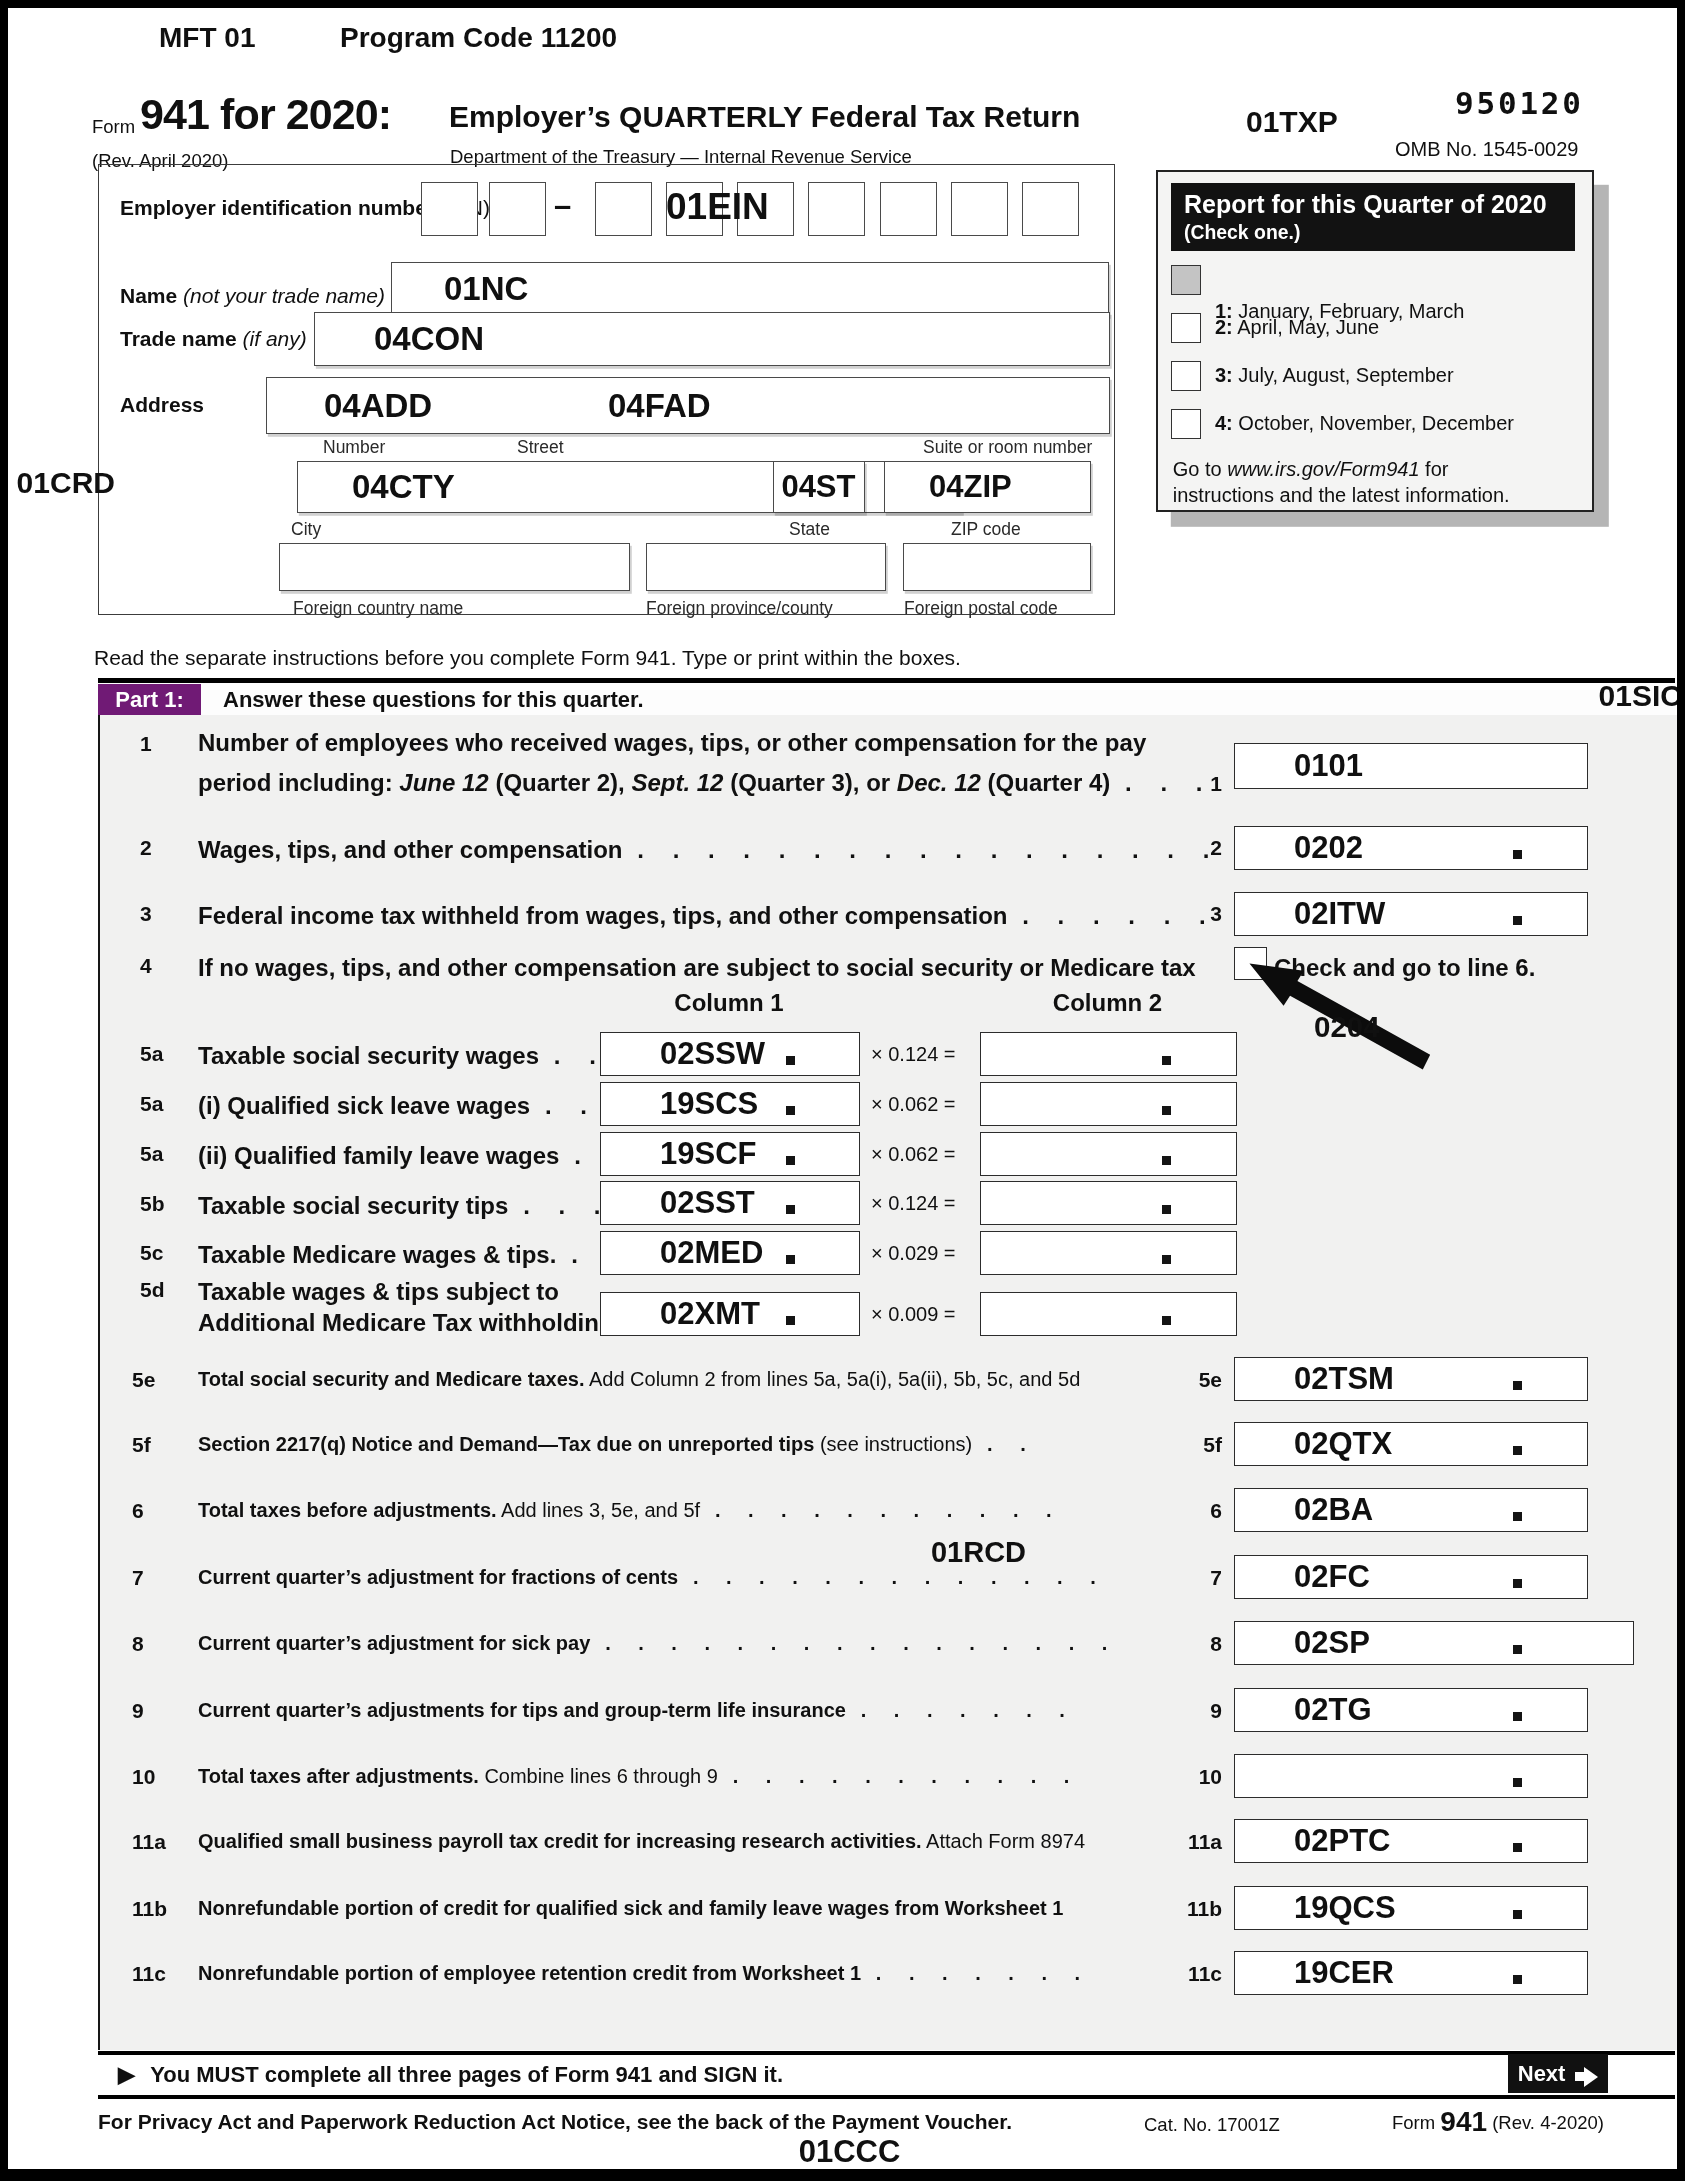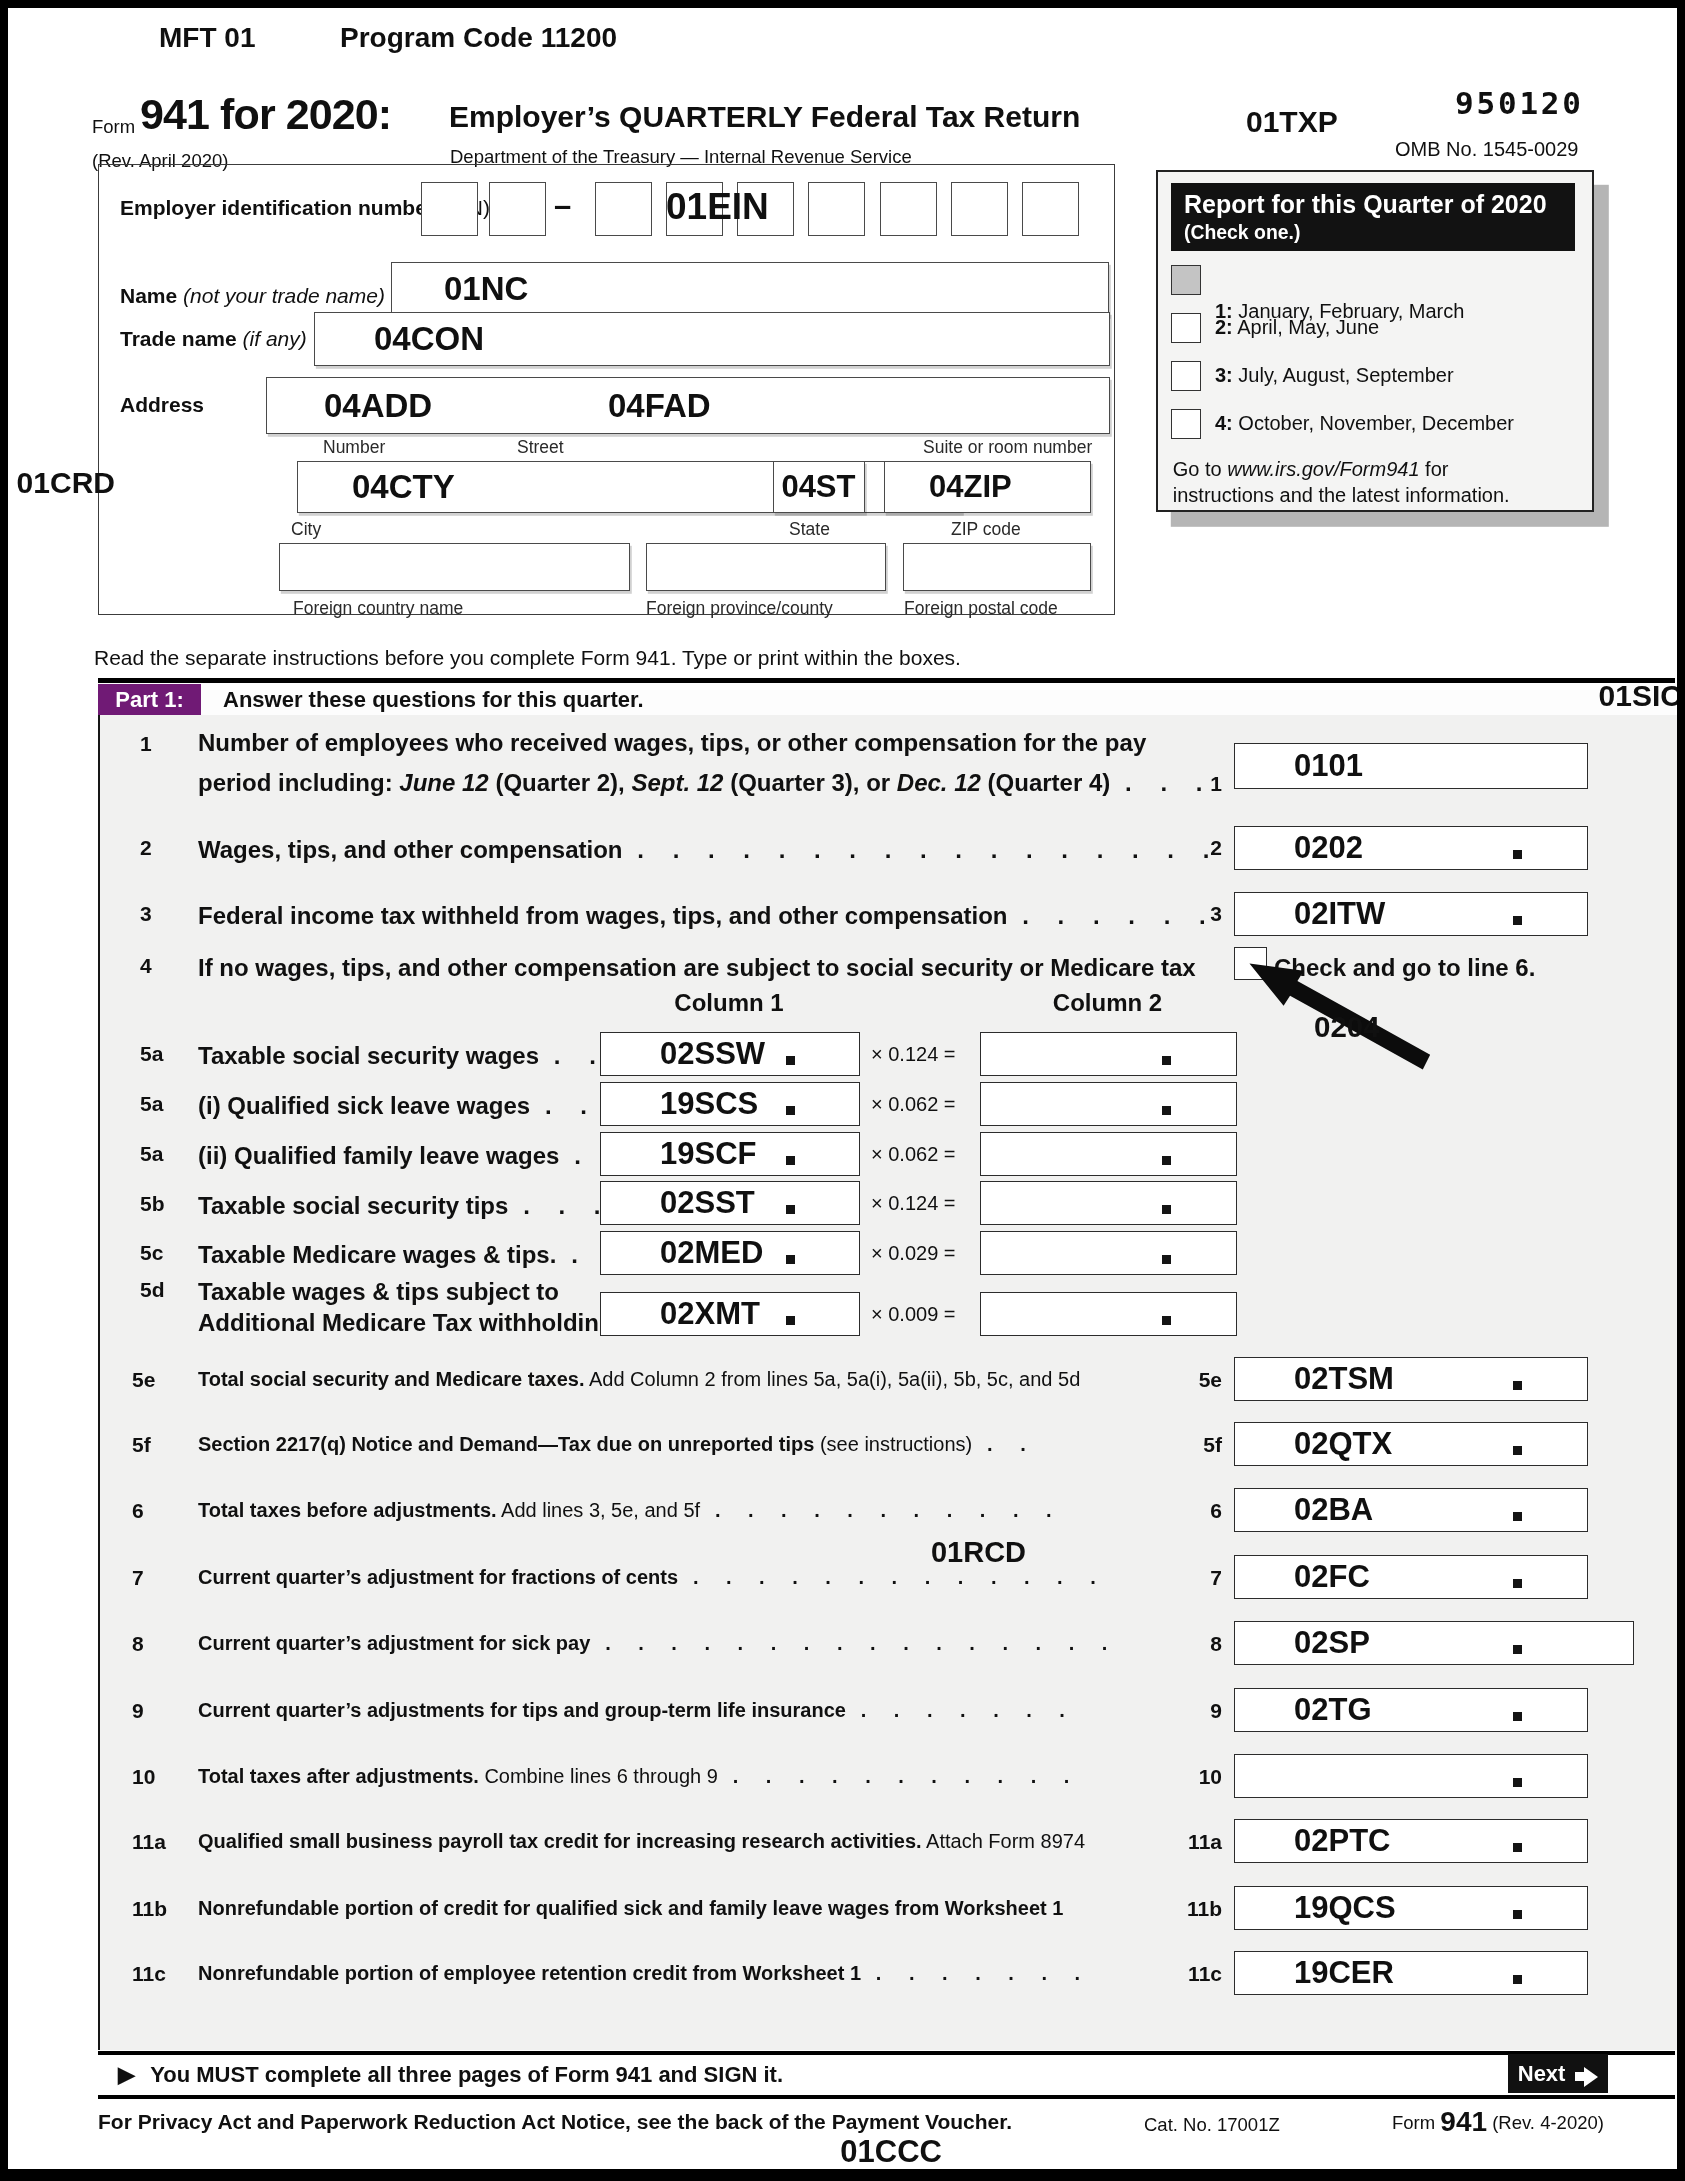--- a/index.html
+++ b/index.html
@@ -151,7 +151,7 @@
   <div class="abs" style="left:1392px;top:2106px;font-size:18.5px;">
     <span style="vertical-align:1.8px;">Form </span><span class="b" style="font-size:28px;">941</span><span style="vertical-align:1.8px;"> (Rev. 4-2020)</span>
   </div>
-  <div class="abs b" style="left:757px;top:2134px;width:185px;text-align:right;font-size:31px;">01CCC</div>
+  <div class="abs b" style="left:757px;top:2134px;width:185px;text-align:center;font-size:31px;">01CCC</div>
 <div class="abs einbox" style="left: 421px; top: 182px;"></div>
     <div class="abs einbox" style="left: 489px; top: 182px;"></div>
     <div class="abs einbox" style="left: 595px; top: 182px;"></div>

